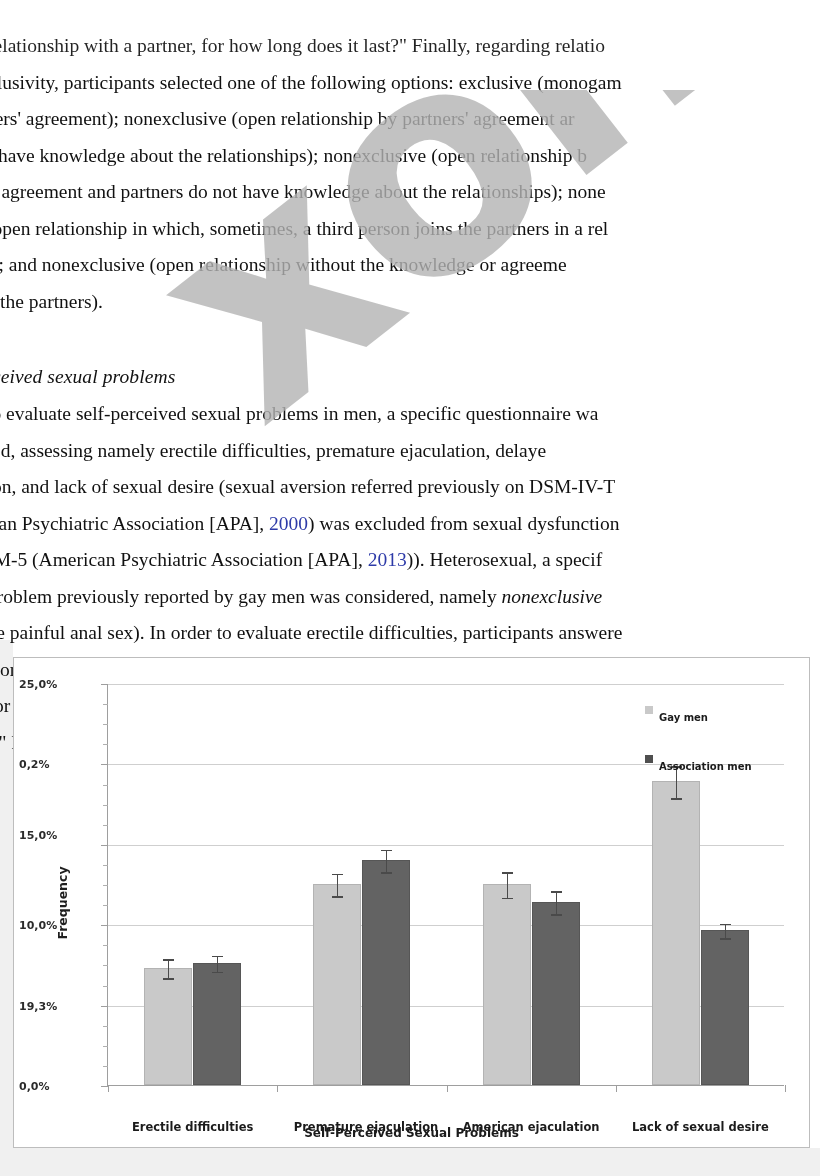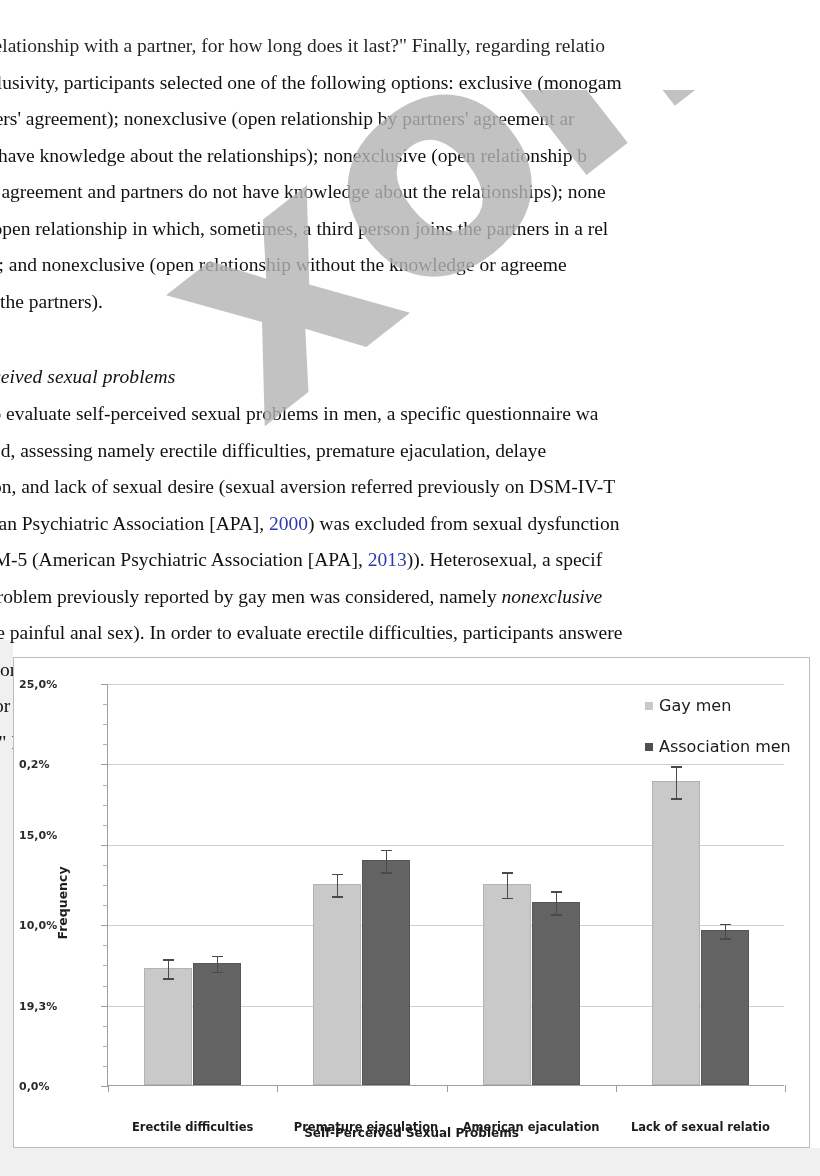--- a/index.html
+++ b/index.html
@@ -194,7 +194,7 @@
   .legend-swatch.gay{background:#c9c9c9;}
   .legend-swatch.hetero{background:#4f4f4f;}
   .legend-label{
-    font-size:16px;font-weight:400;color:#1b1b1b;white-space:nowrap;
+    font-size:10px;font-weight:700;color:#1b1b1b;white-space:nowrap;margin-top:16px;
   }
 
   

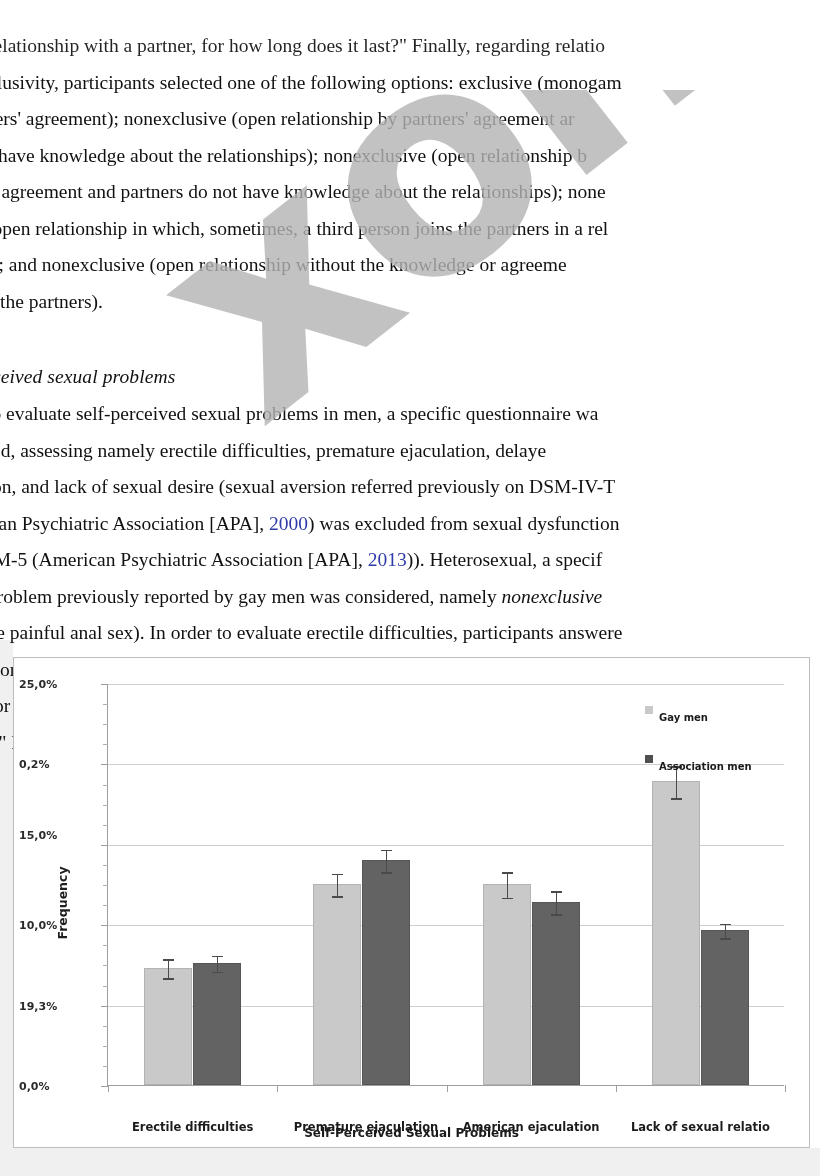--- a/index.html
+++ b/index.html
@@ -333,7 +333,7 @@
       <div class="errcap" style="left: 611.875px; top: 239.592px; width: 11px;"></div>
       <div class="errcap" style="left: 611.875px; top: 254.064px; width: 11px;"></div>
       <div class="cat-sep" style="left: 507.75px;"></div>
-      <div class="xtick-label" style="left: 592.375px;">Lack of sexual relatio</div>
+      <div class="xtick-label" style="left: 592.375px;">Lack of sexual desire</div>
       <div class="cat-sep" style="left: 0px;"></div>
       <div class="cat-sep" style="left: 677px;"></div>
     </div>

